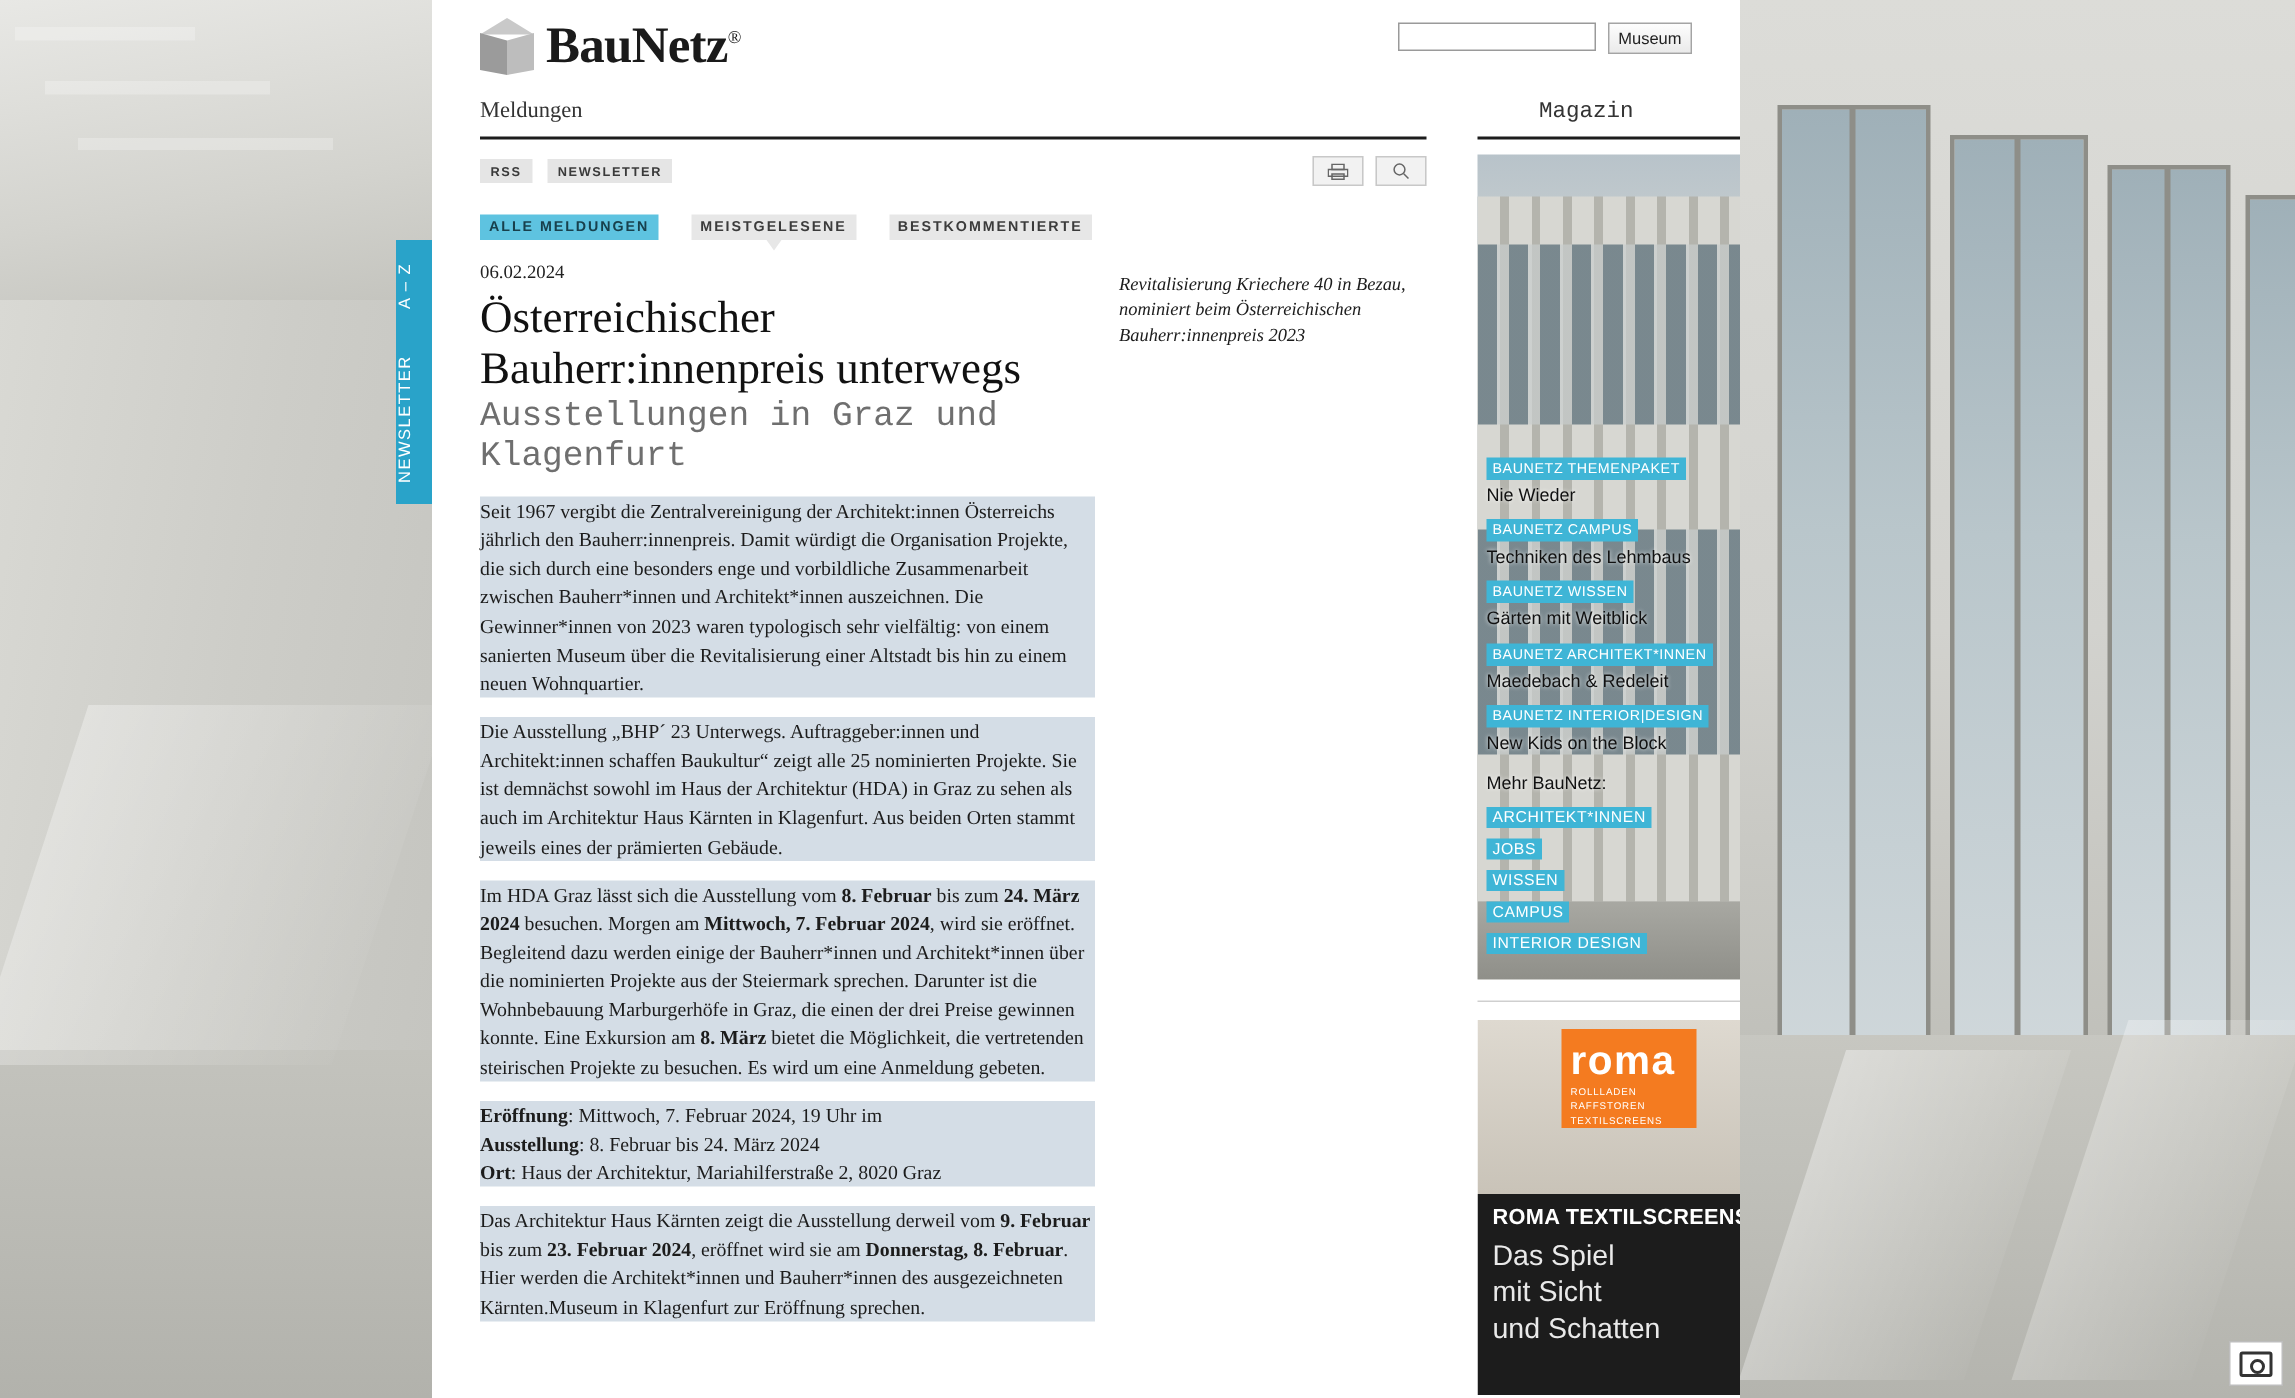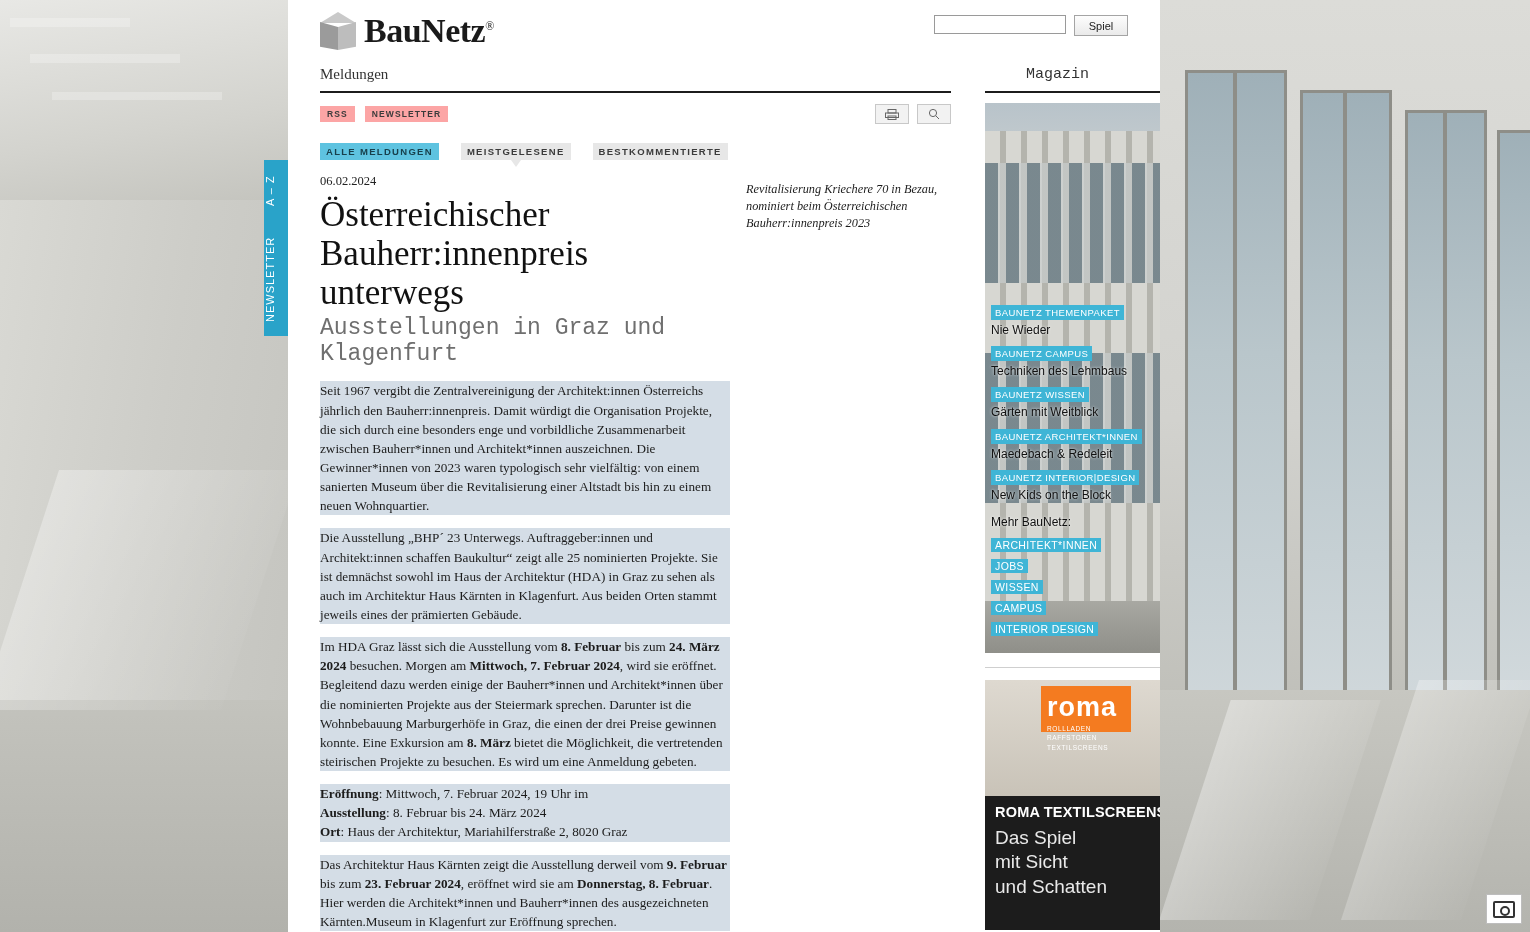--- a/index.html
+++ b/index.html
@@ -530,7 +530,7 @@
     </div>
     <div class="search-box">
       <input class="search-input" type="text" value="" placeholder="" style="">
-      <button class="search-btn">Spiel</button>
+      <button class="search-btn">Museum</button>
     </div>
   </div>
 

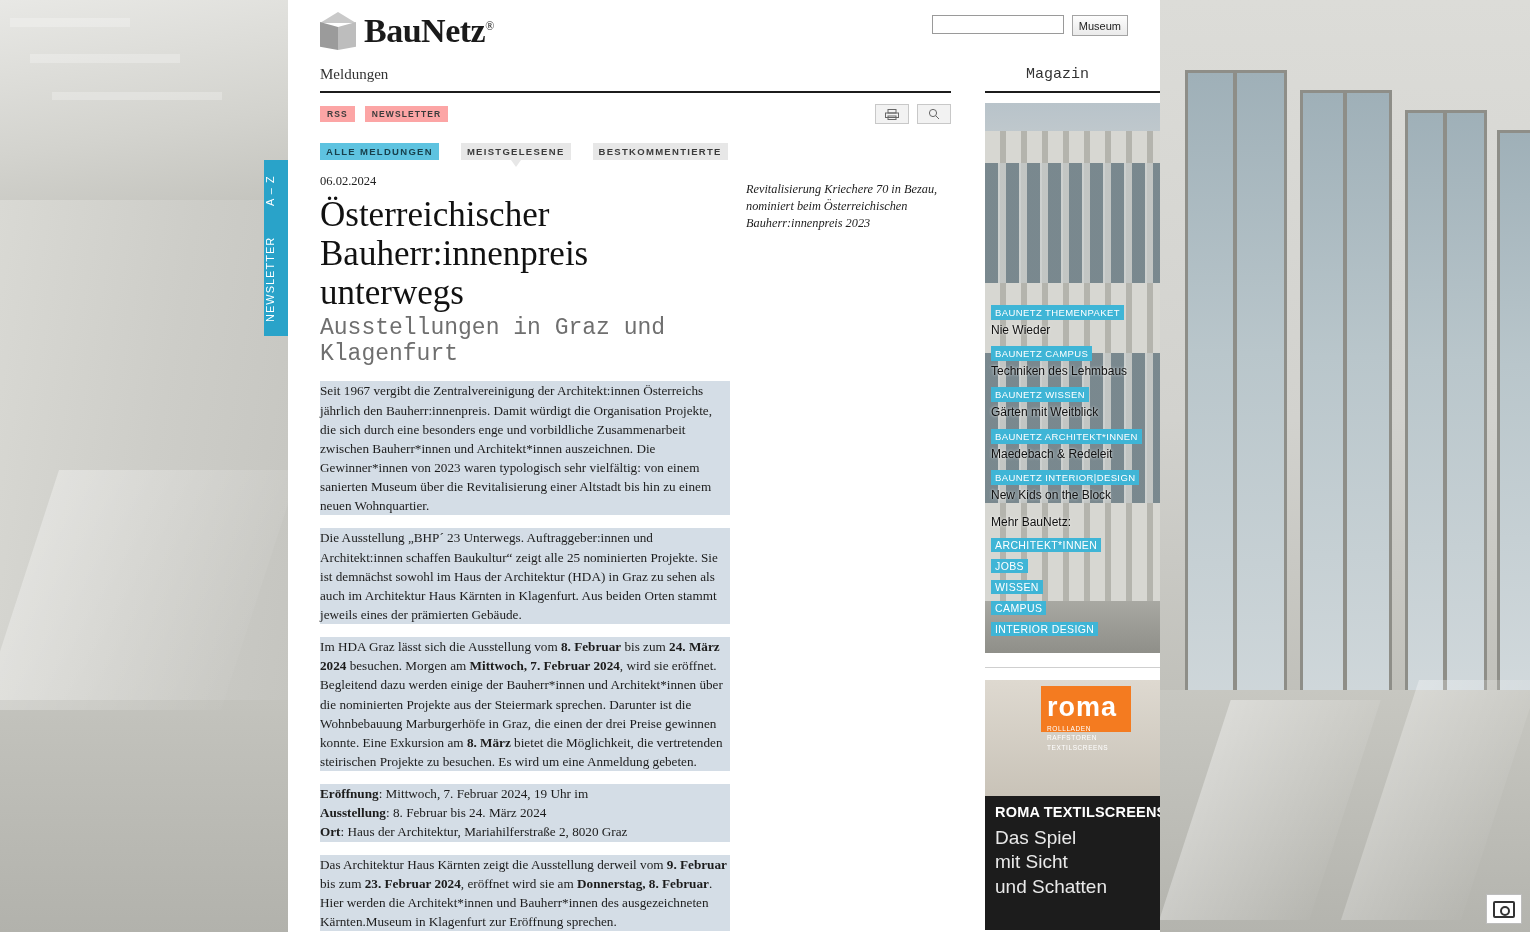--- a/index.html
+++ b/index.html
@@ -203,7 +203,7 @@
     height: 22px;
   }
   .chip {
-    background: #fca5a5;
+    background: #e5e5e5;
     color: #3b3b3b;
     font-size: 8.5px;
     letter-spacing: 1.1px;

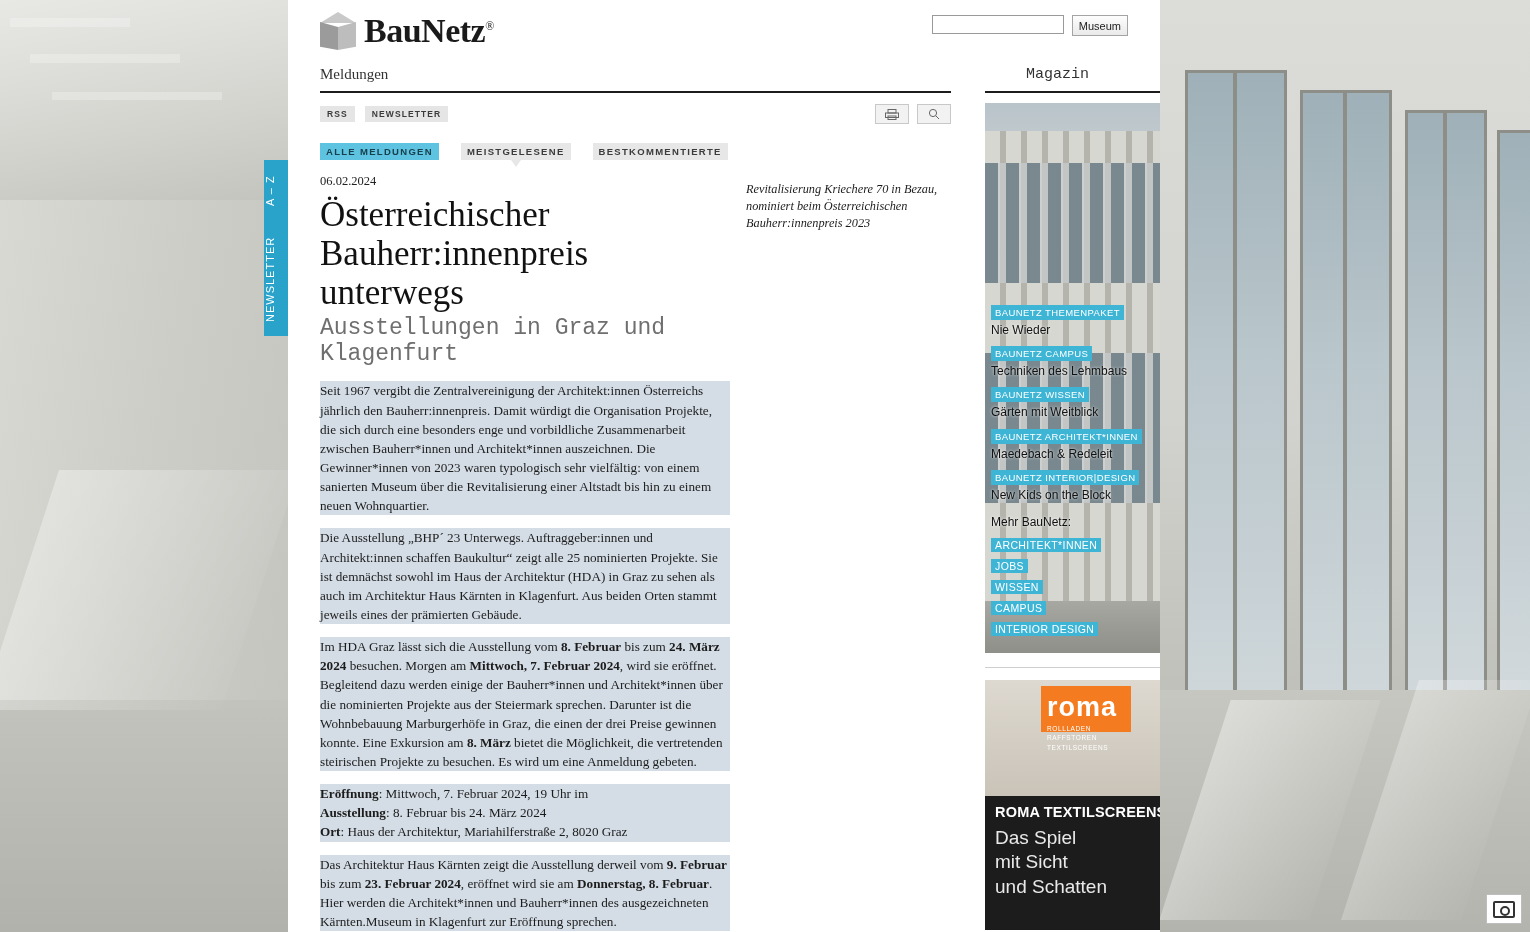--- a/index.html
+++ b/index.html
@@ -602,7 +602,7 @@
               
               
             </span>
-            <figcaption>Revitalisierung Kriechere 70 in Bezau, nominiert beim Österreichischen Bauherr:innenpreis 2023</figcaption>
+            <figcaption>Revitalisierung Kriechere 40 in Bezau, nominiert beim Österreichischen Bauherr:innenpreis 2023</figcaption>
           </figure>
 
 

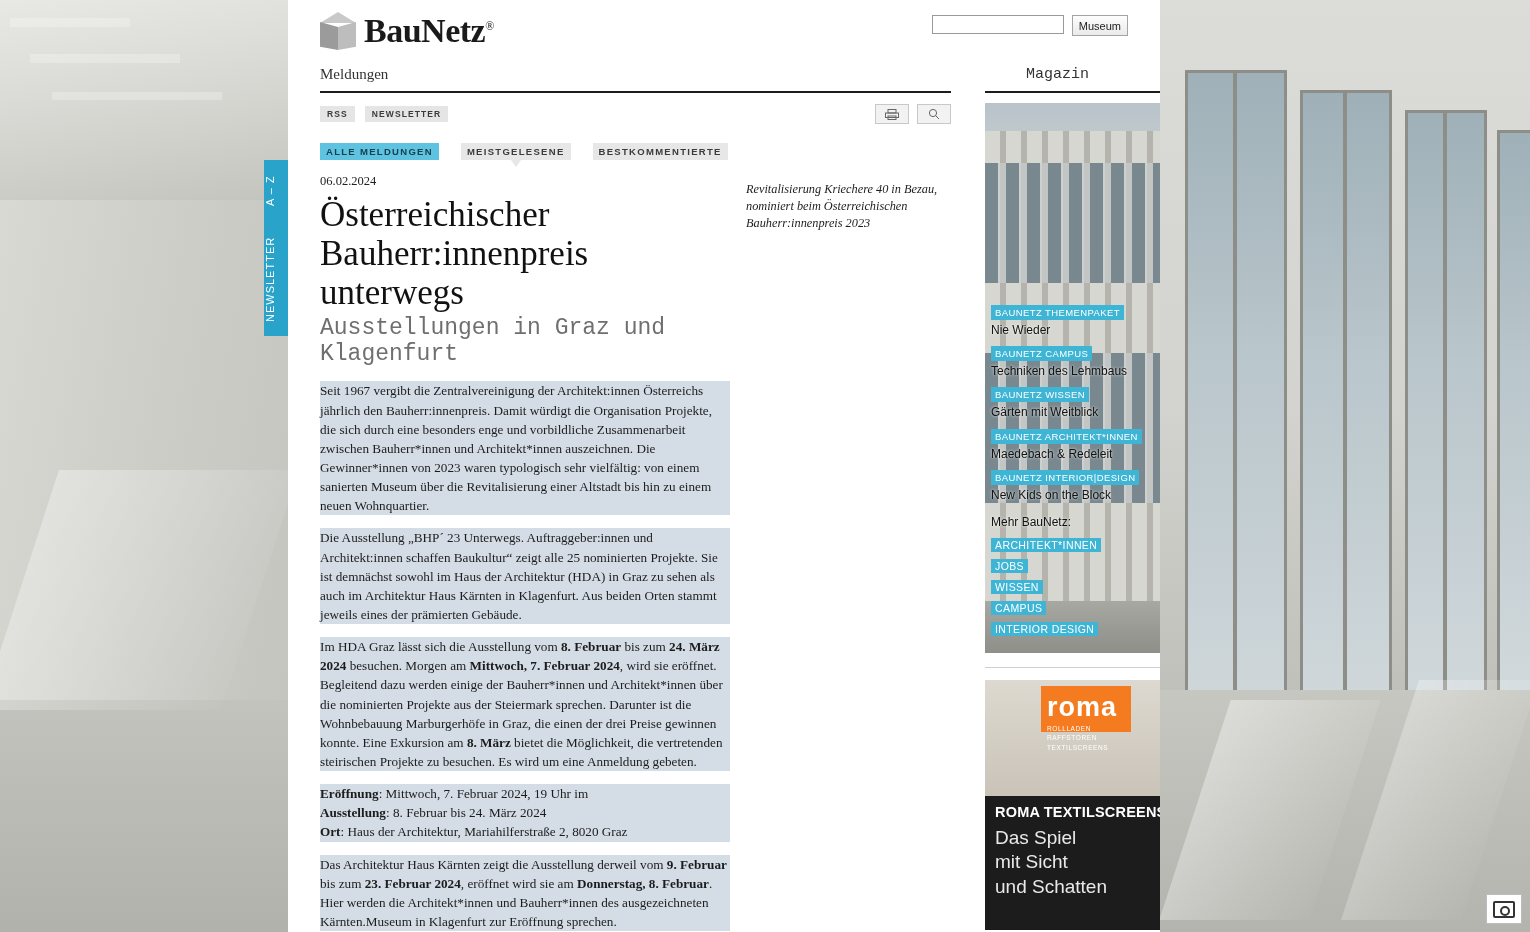--- a/index.html
+++ b/index.html
@@ -274,7 +274,7 @@
   h1.title {
     font-family: "Liberation Serif", serif;
     font-weight: normal;
-    font-size: 35px;
+    font-size: 30px;
     line-height: 1.12;
     margin: 0 0 2px 0;
     color: #111;

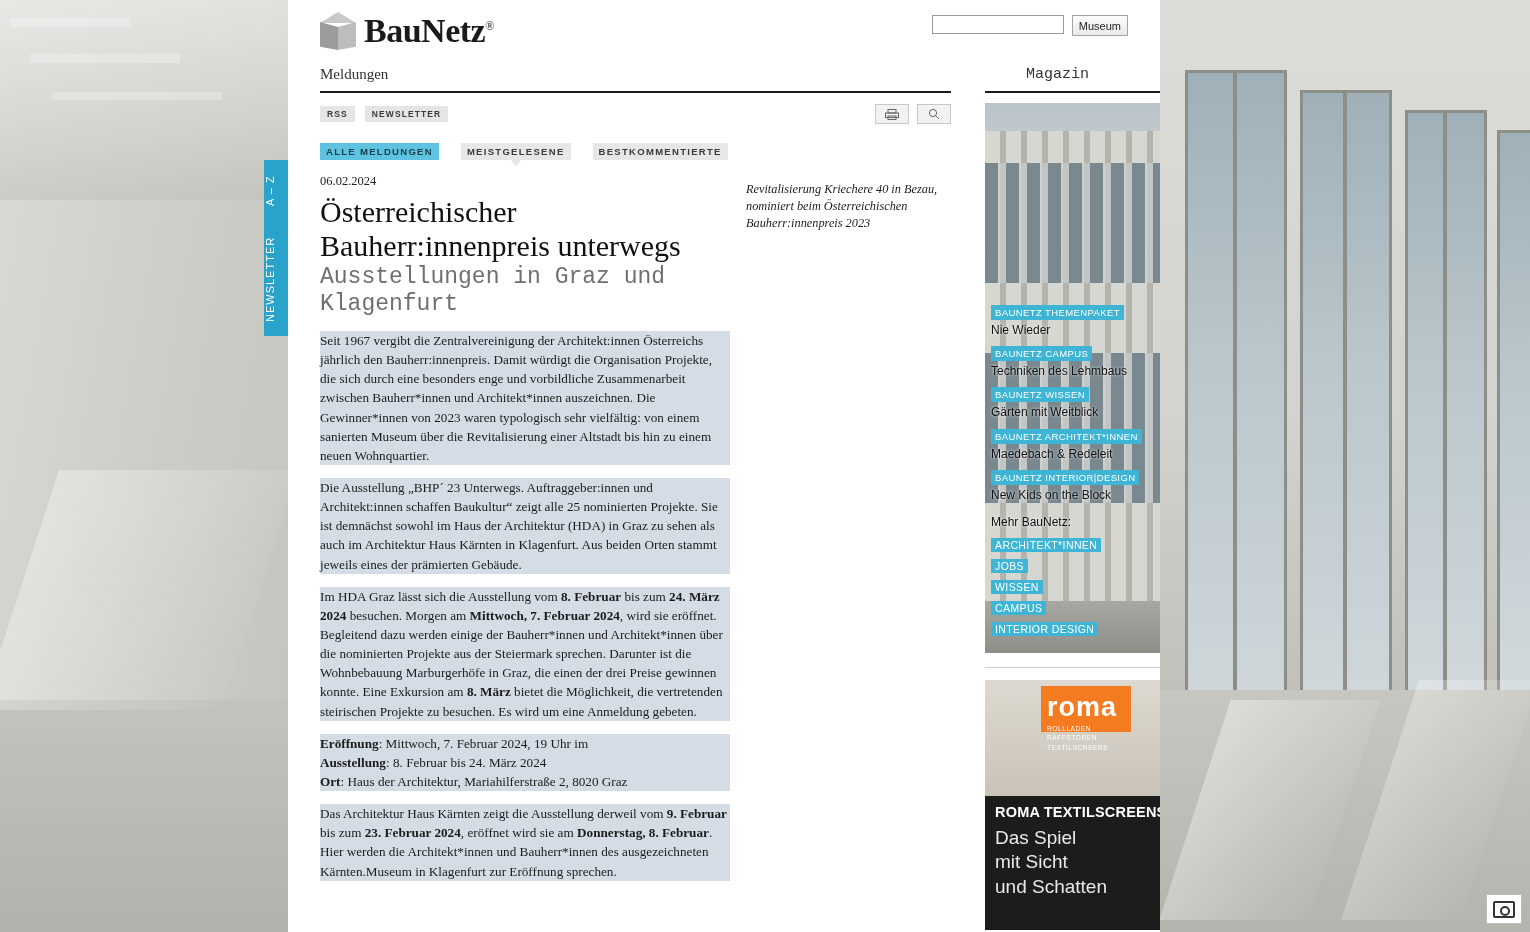--- a/index.html
+++ b/index.html
@@ -418,7 +418,7 @@
   }
   .ad-sign {
     position: absolute; left: 56px; top: 6px;
-    width: 90px; height: 46px;
+    width: 90px; height: 66px;
     background: #f47b20;
   }
   .ad-sign .roma {

